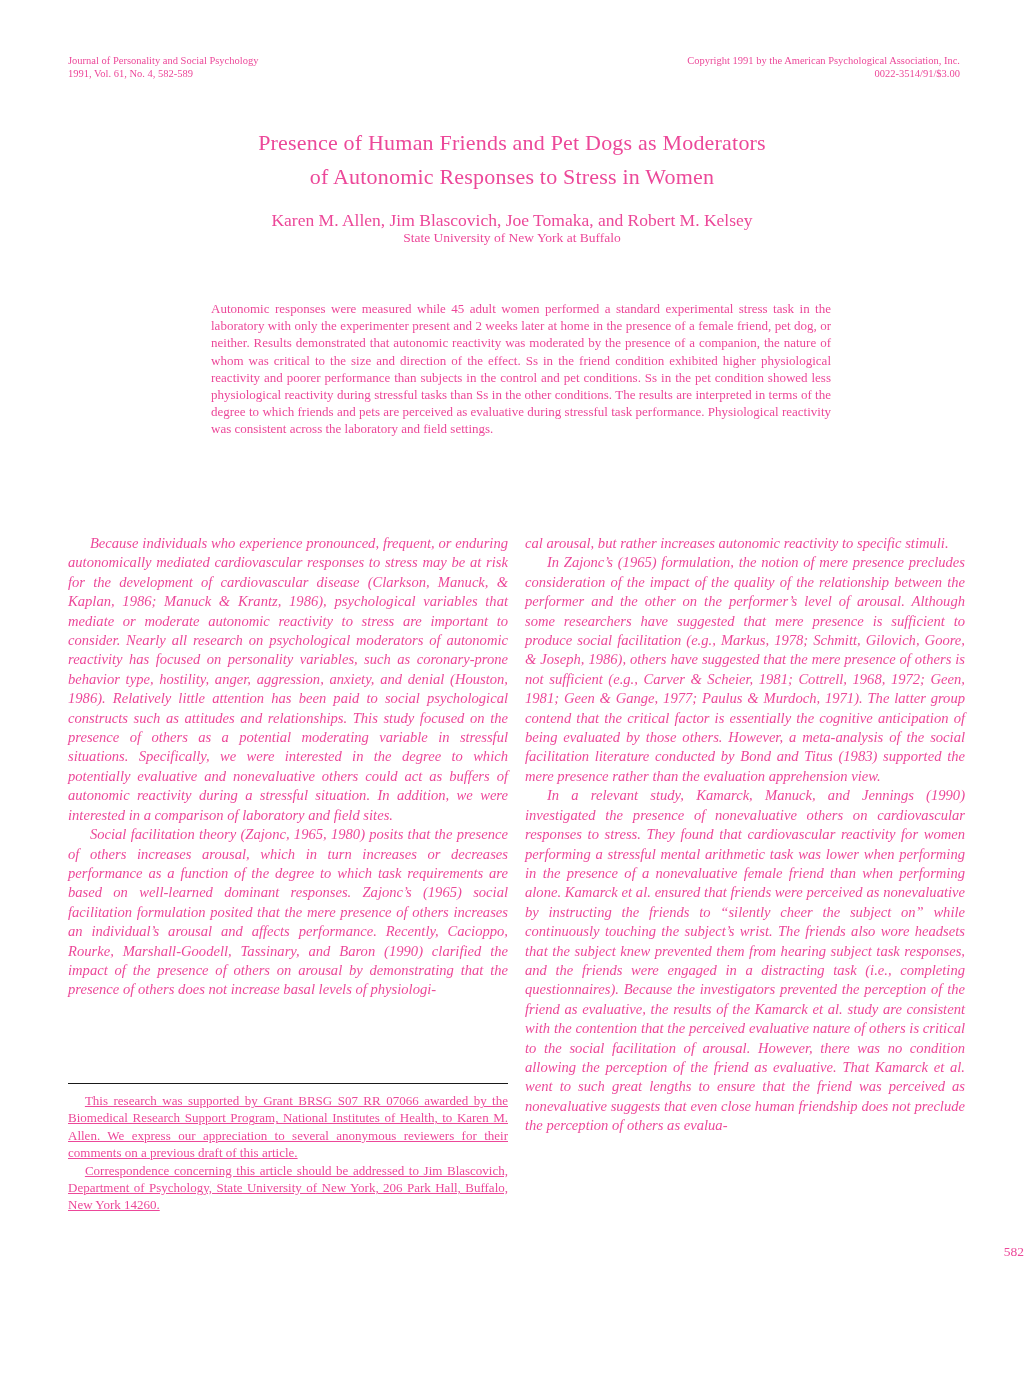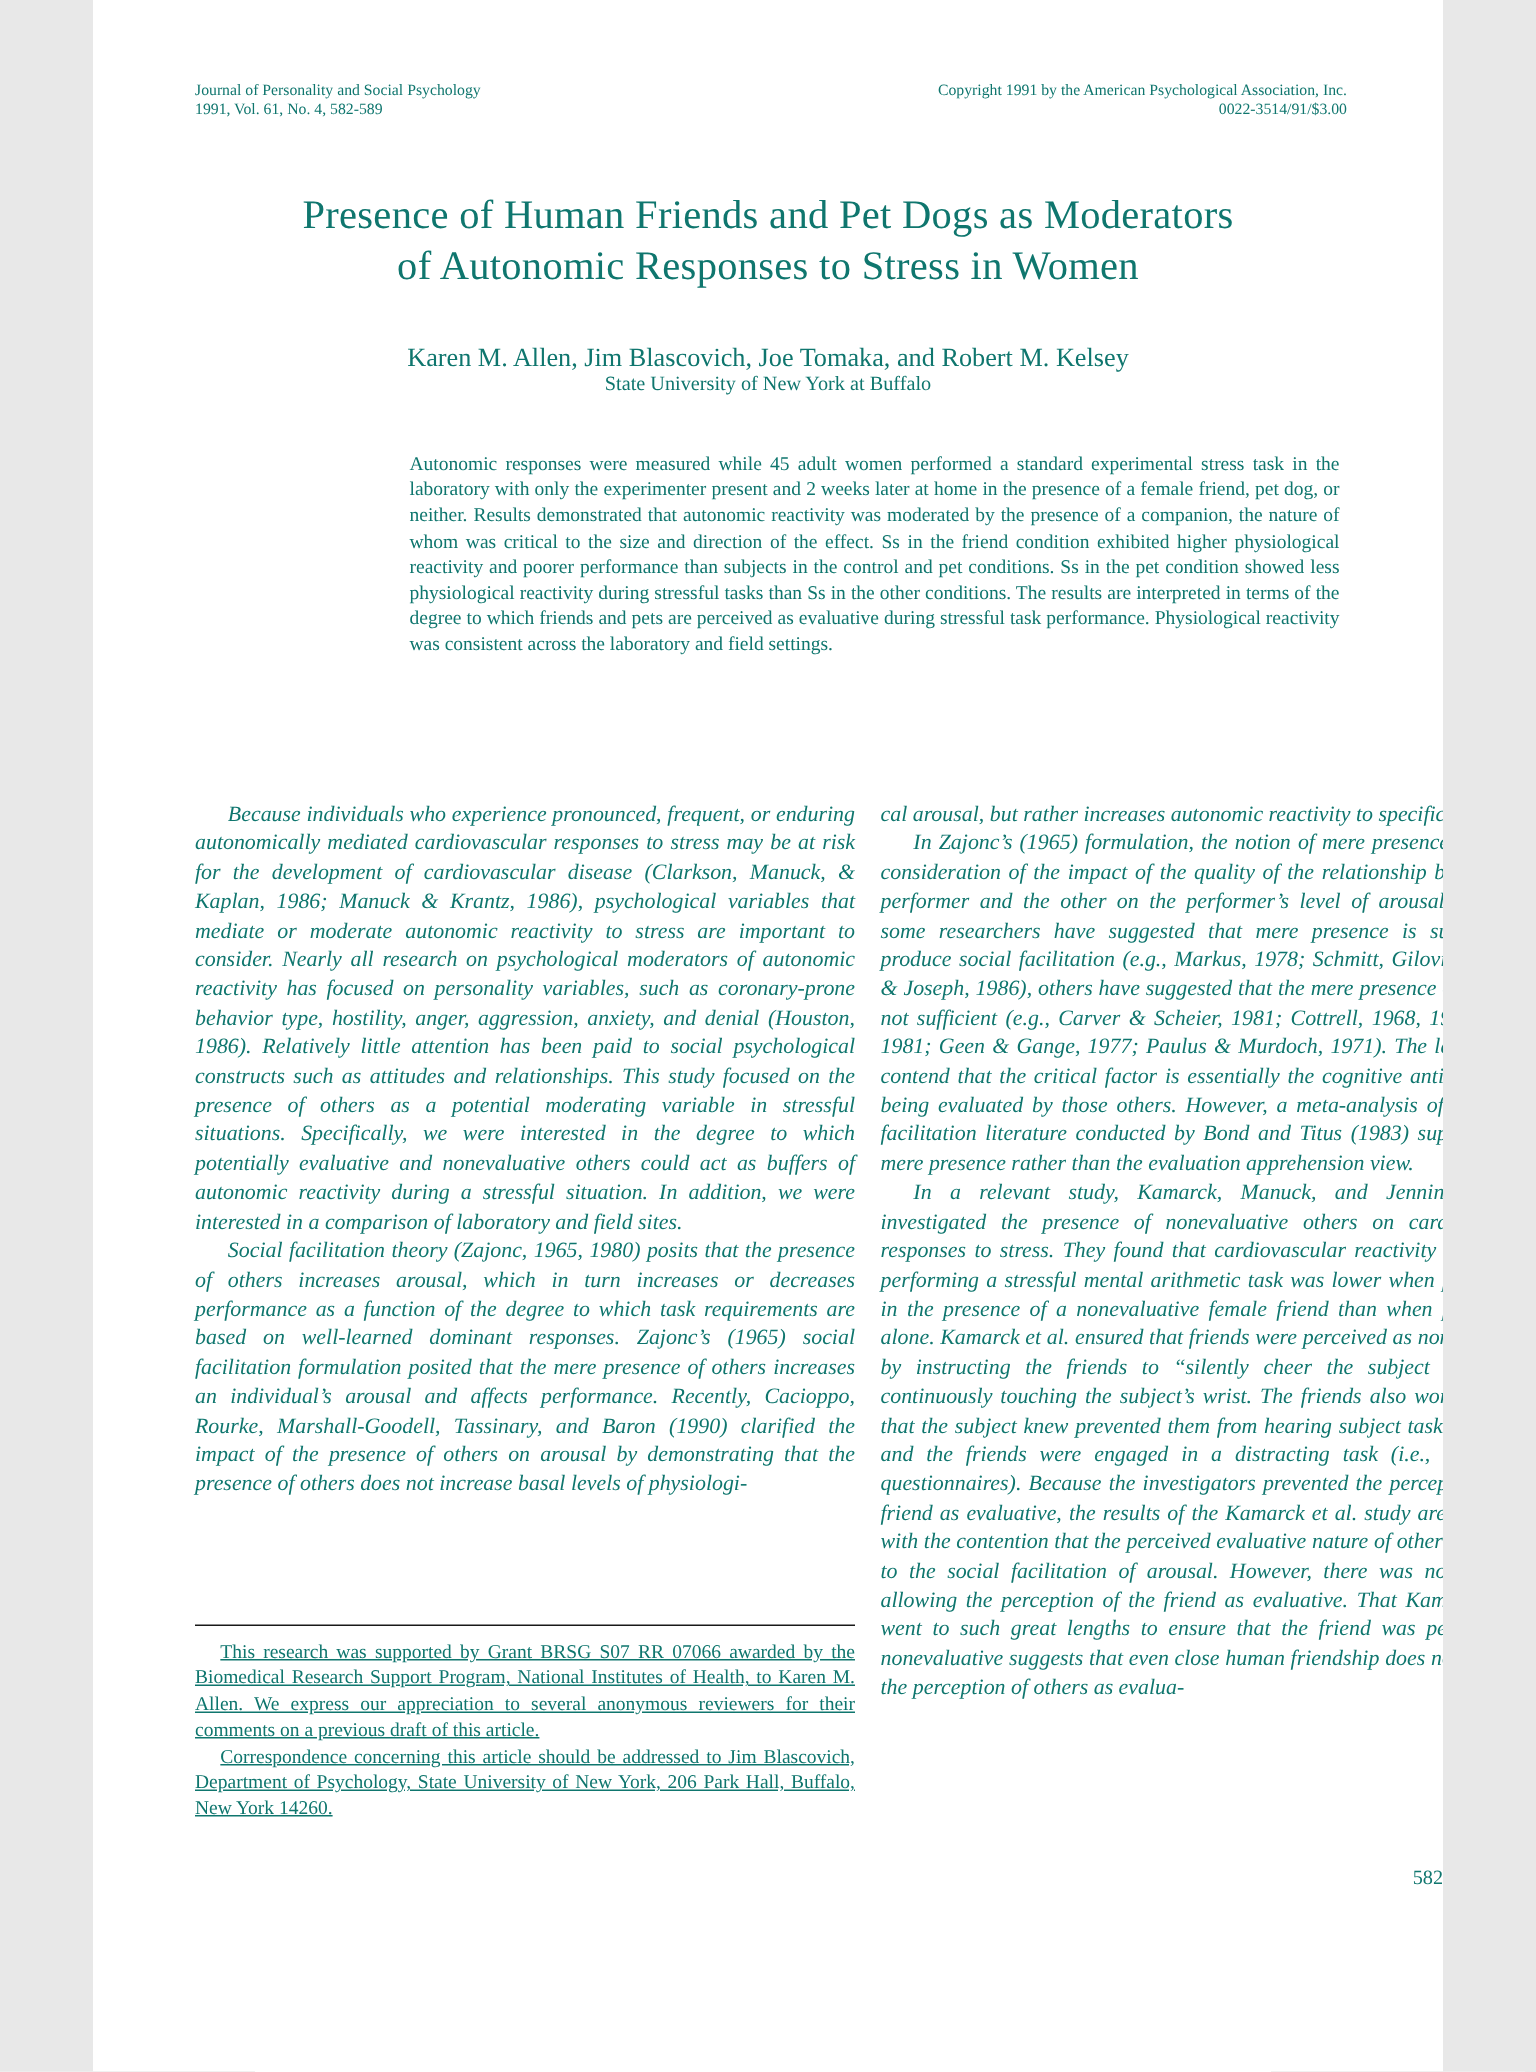--- a/index.html
+++ b/index.html
@@ -5,11 +5,11 @@
   html, body { margin: 0; padding: 0; background: #e8e8e8; }
   .page {
     position: relative;
-    width: 900px;
+    width: 1024px;
     height: 1381px;
     margin: 0 auto;
     background: #ffffff;
-    color: #0f766e;
+    color: #ec4899;
     font-family: "Liberation Serif", "DejaVu Serif", serif;
     overflow: hidden;
   }

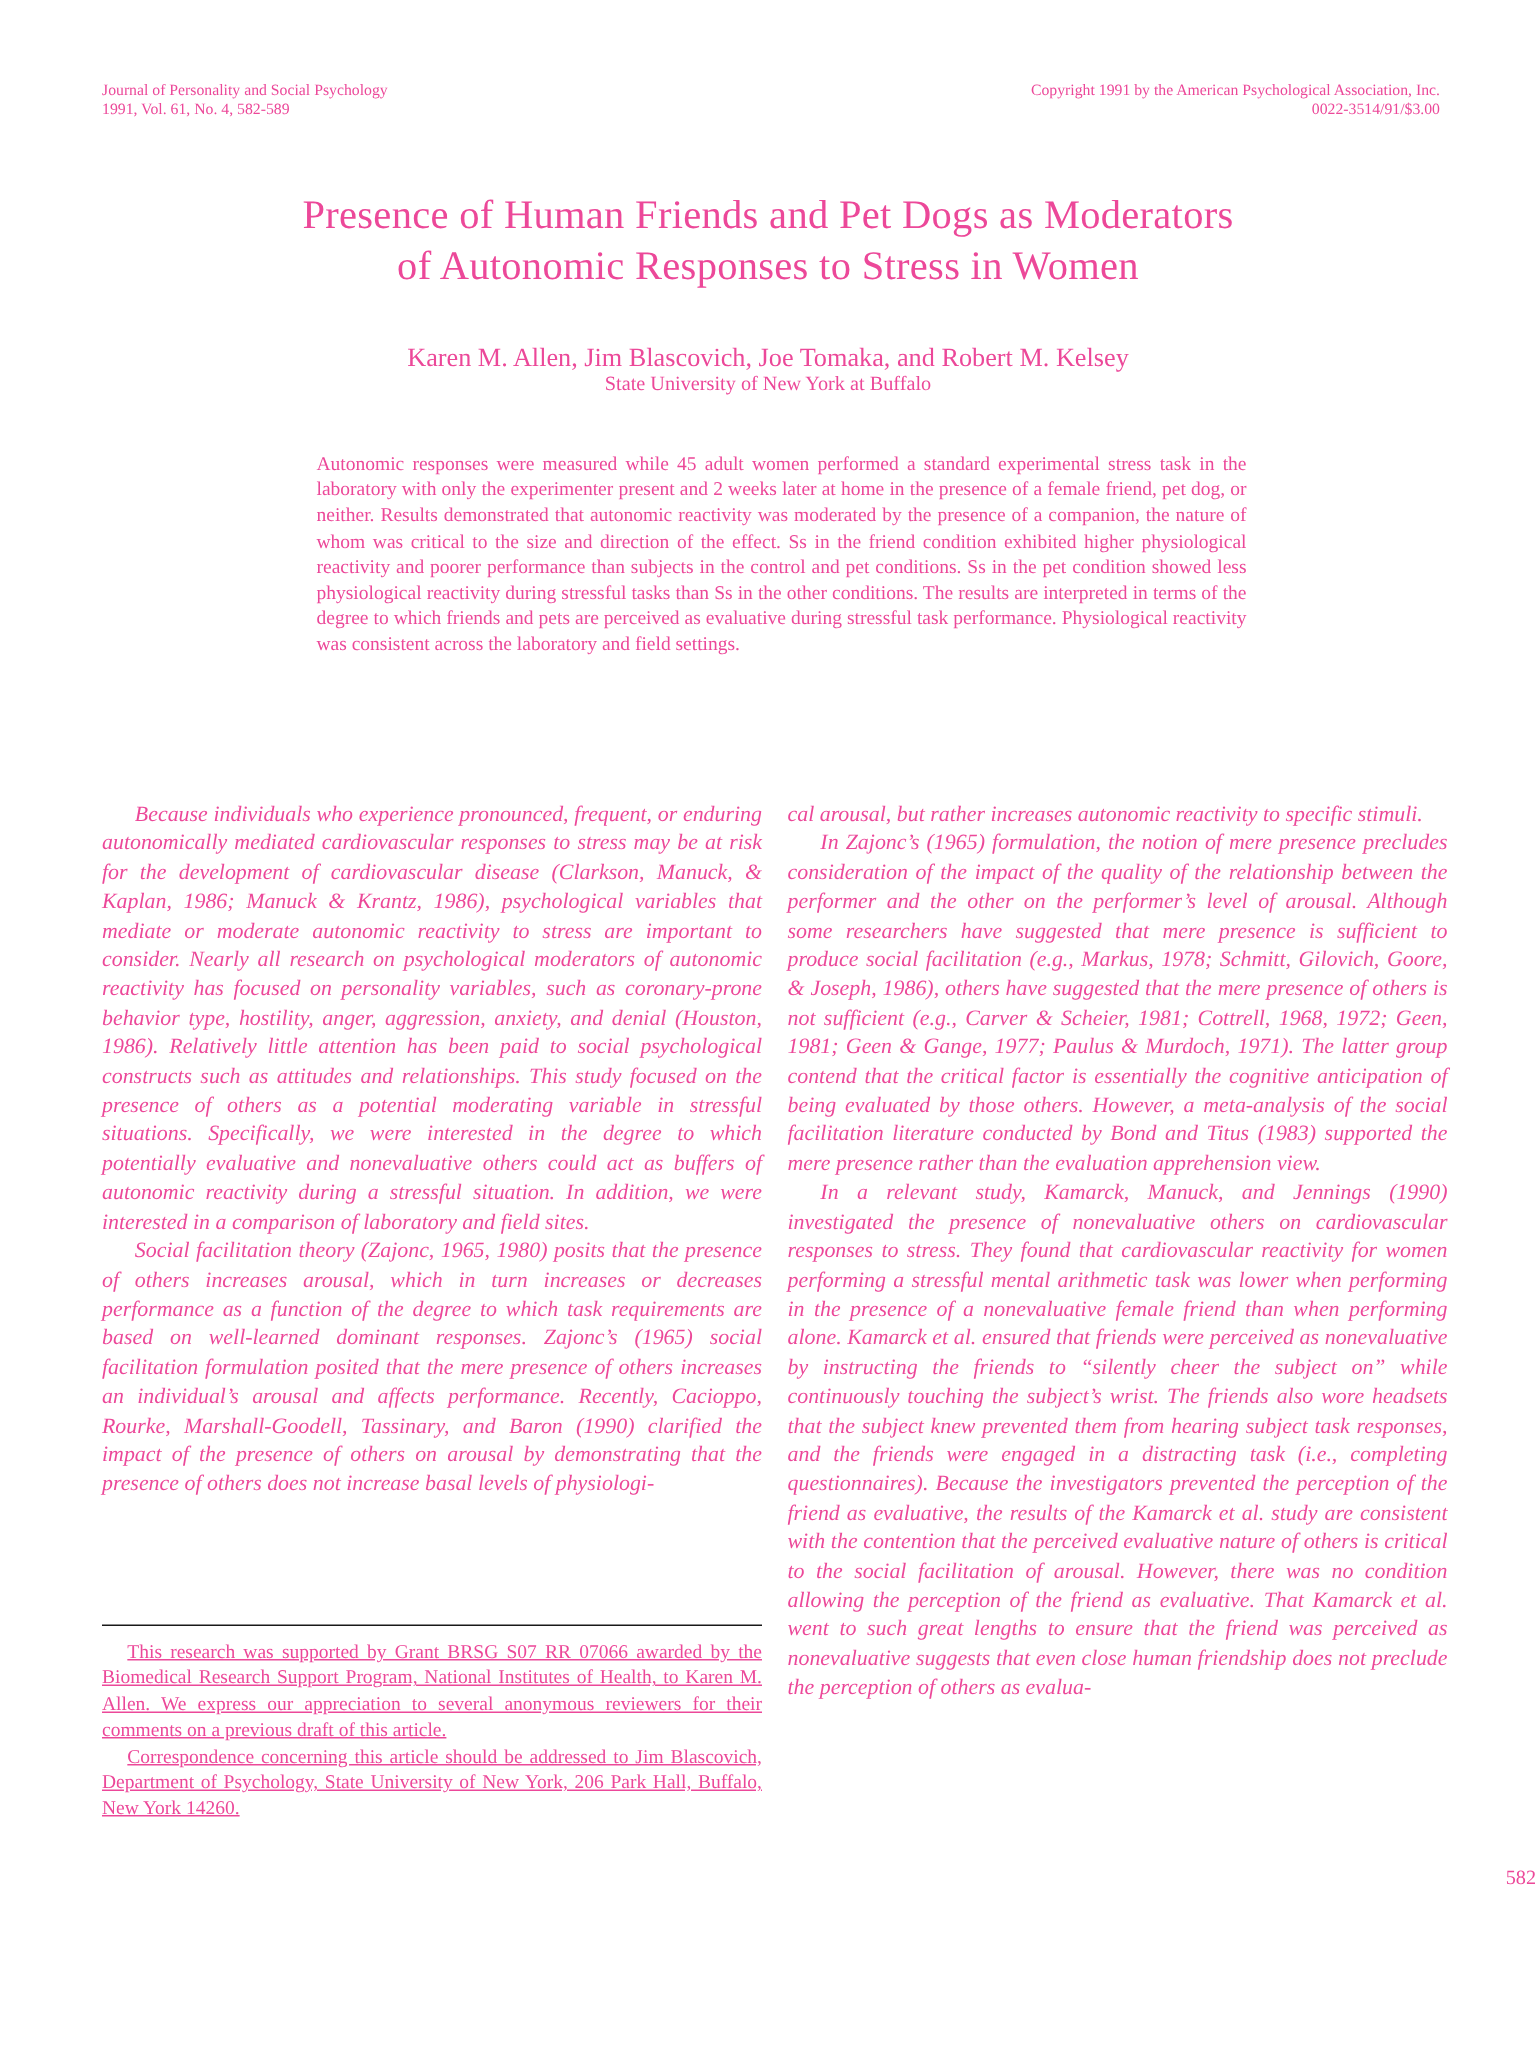--- a/index.html
+++ b/index.html
@@ -32,7 +32,7 @@
     text-align: center;
   }
   .title-line {
-    font-size: 27px;
+    font-size: 22px;
     line-height: 34px;
     letter-spacing: 0.2px;
   }

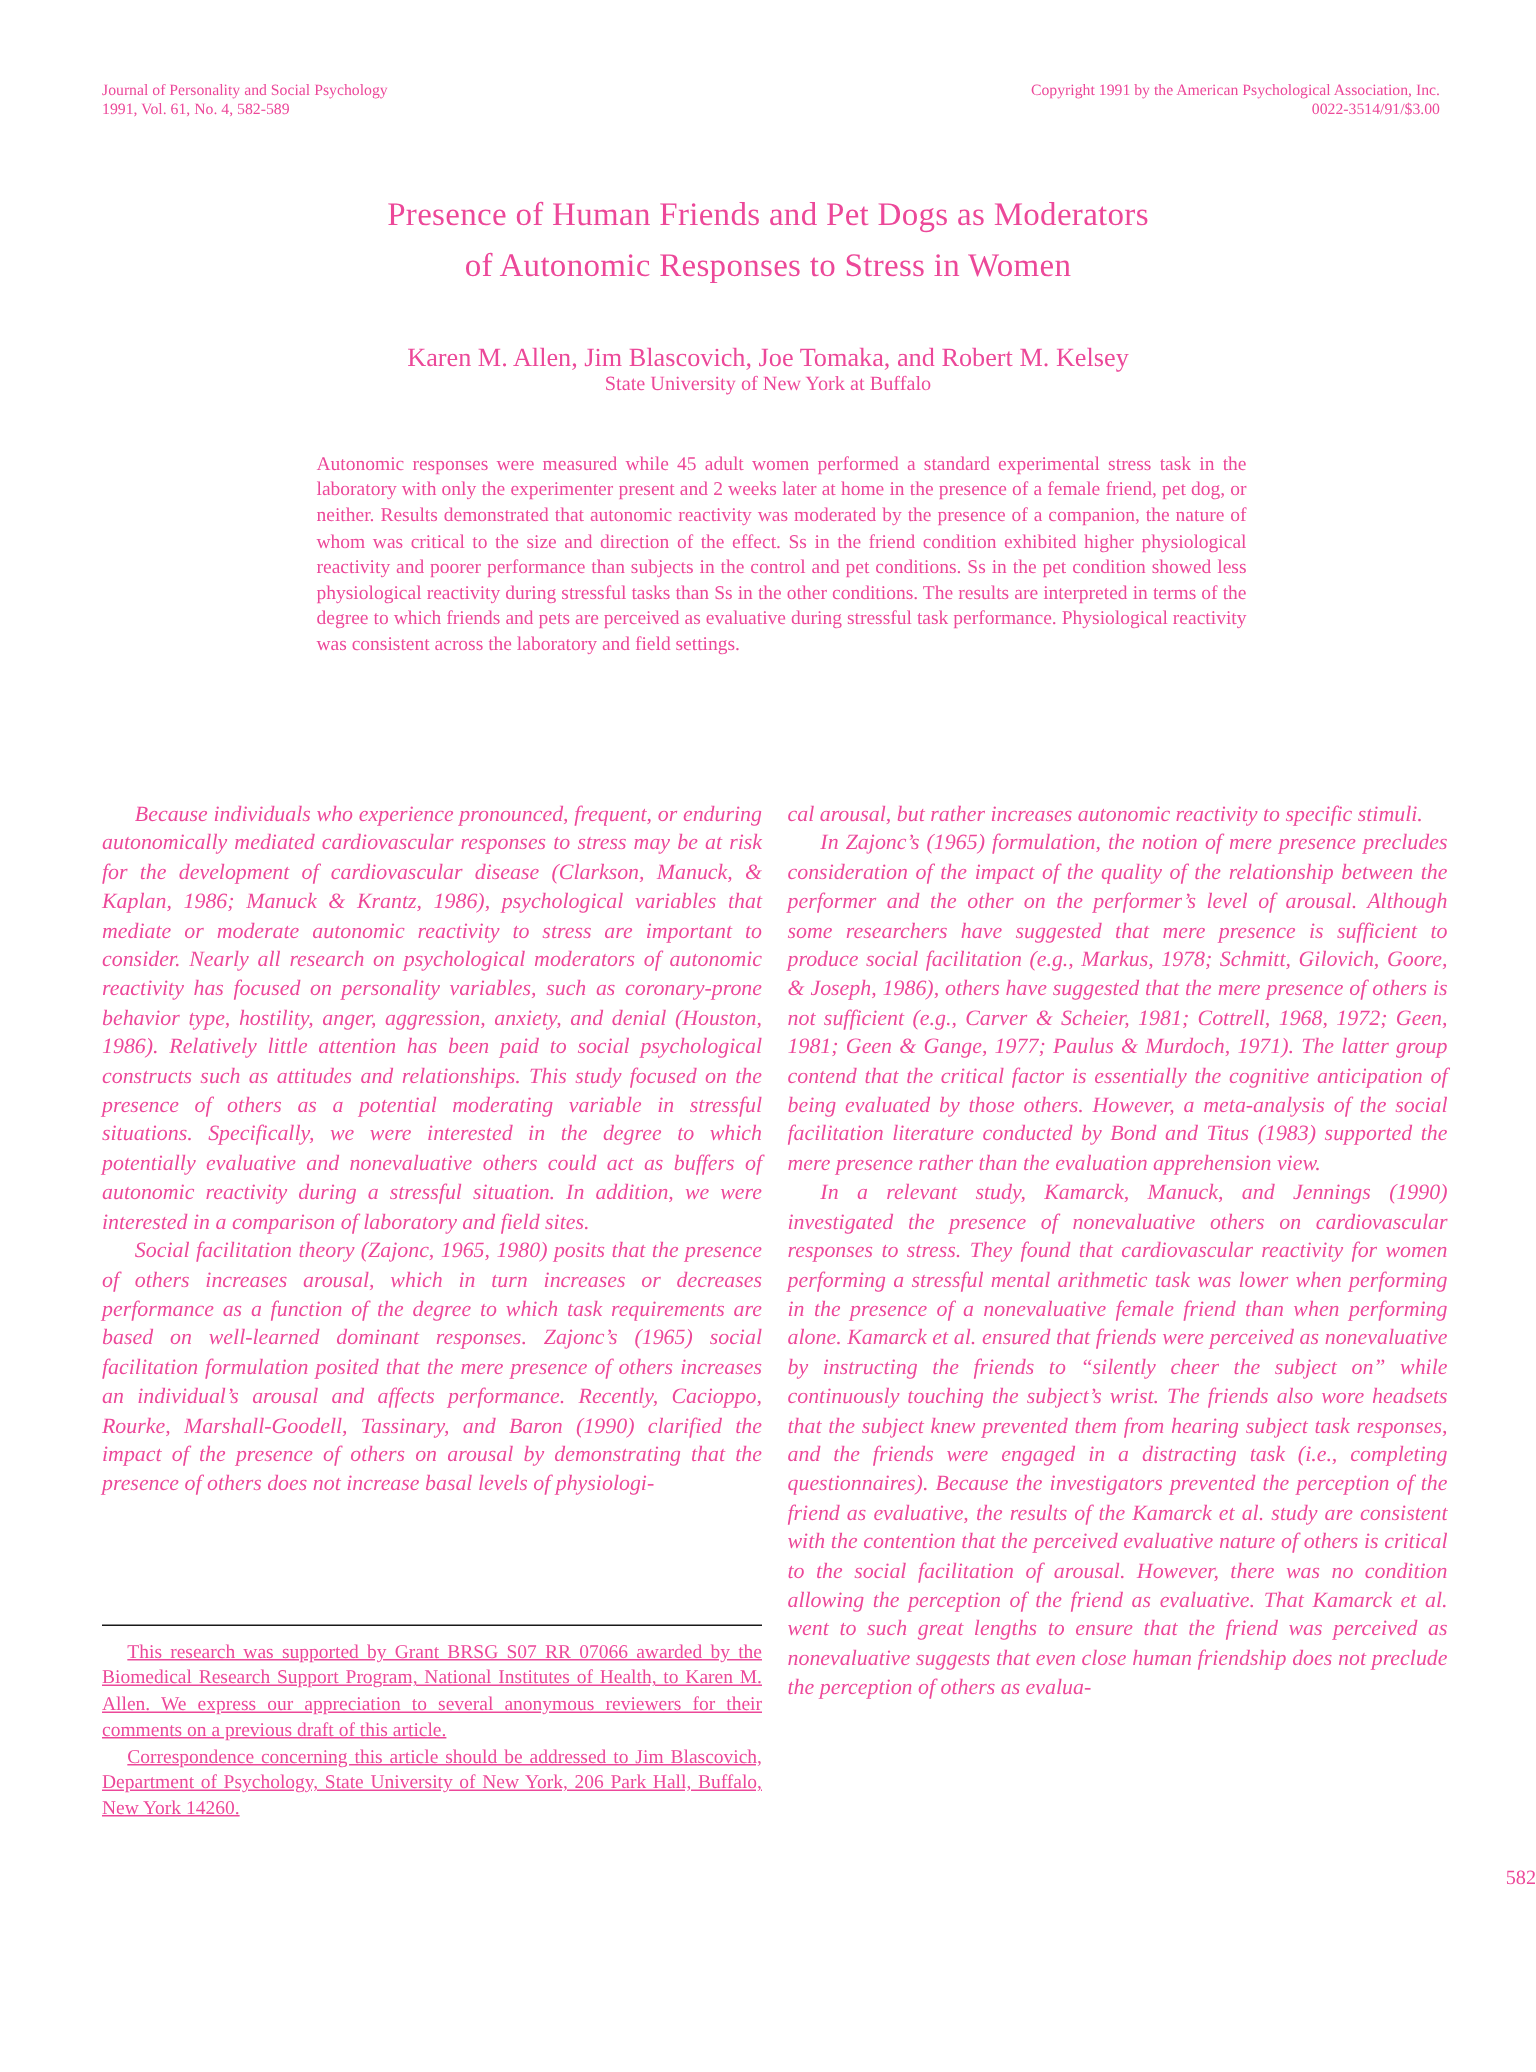--- a/index.html
+++ b/index.html
@@ -37,7 +37,7 @@
     letter-spacing: 0.2px;
   }
   .authors {
-    margin-top: 34px;
+    margin-top: 16px;
     font-size: 17.5px;
     line-height: 20px;
   }

